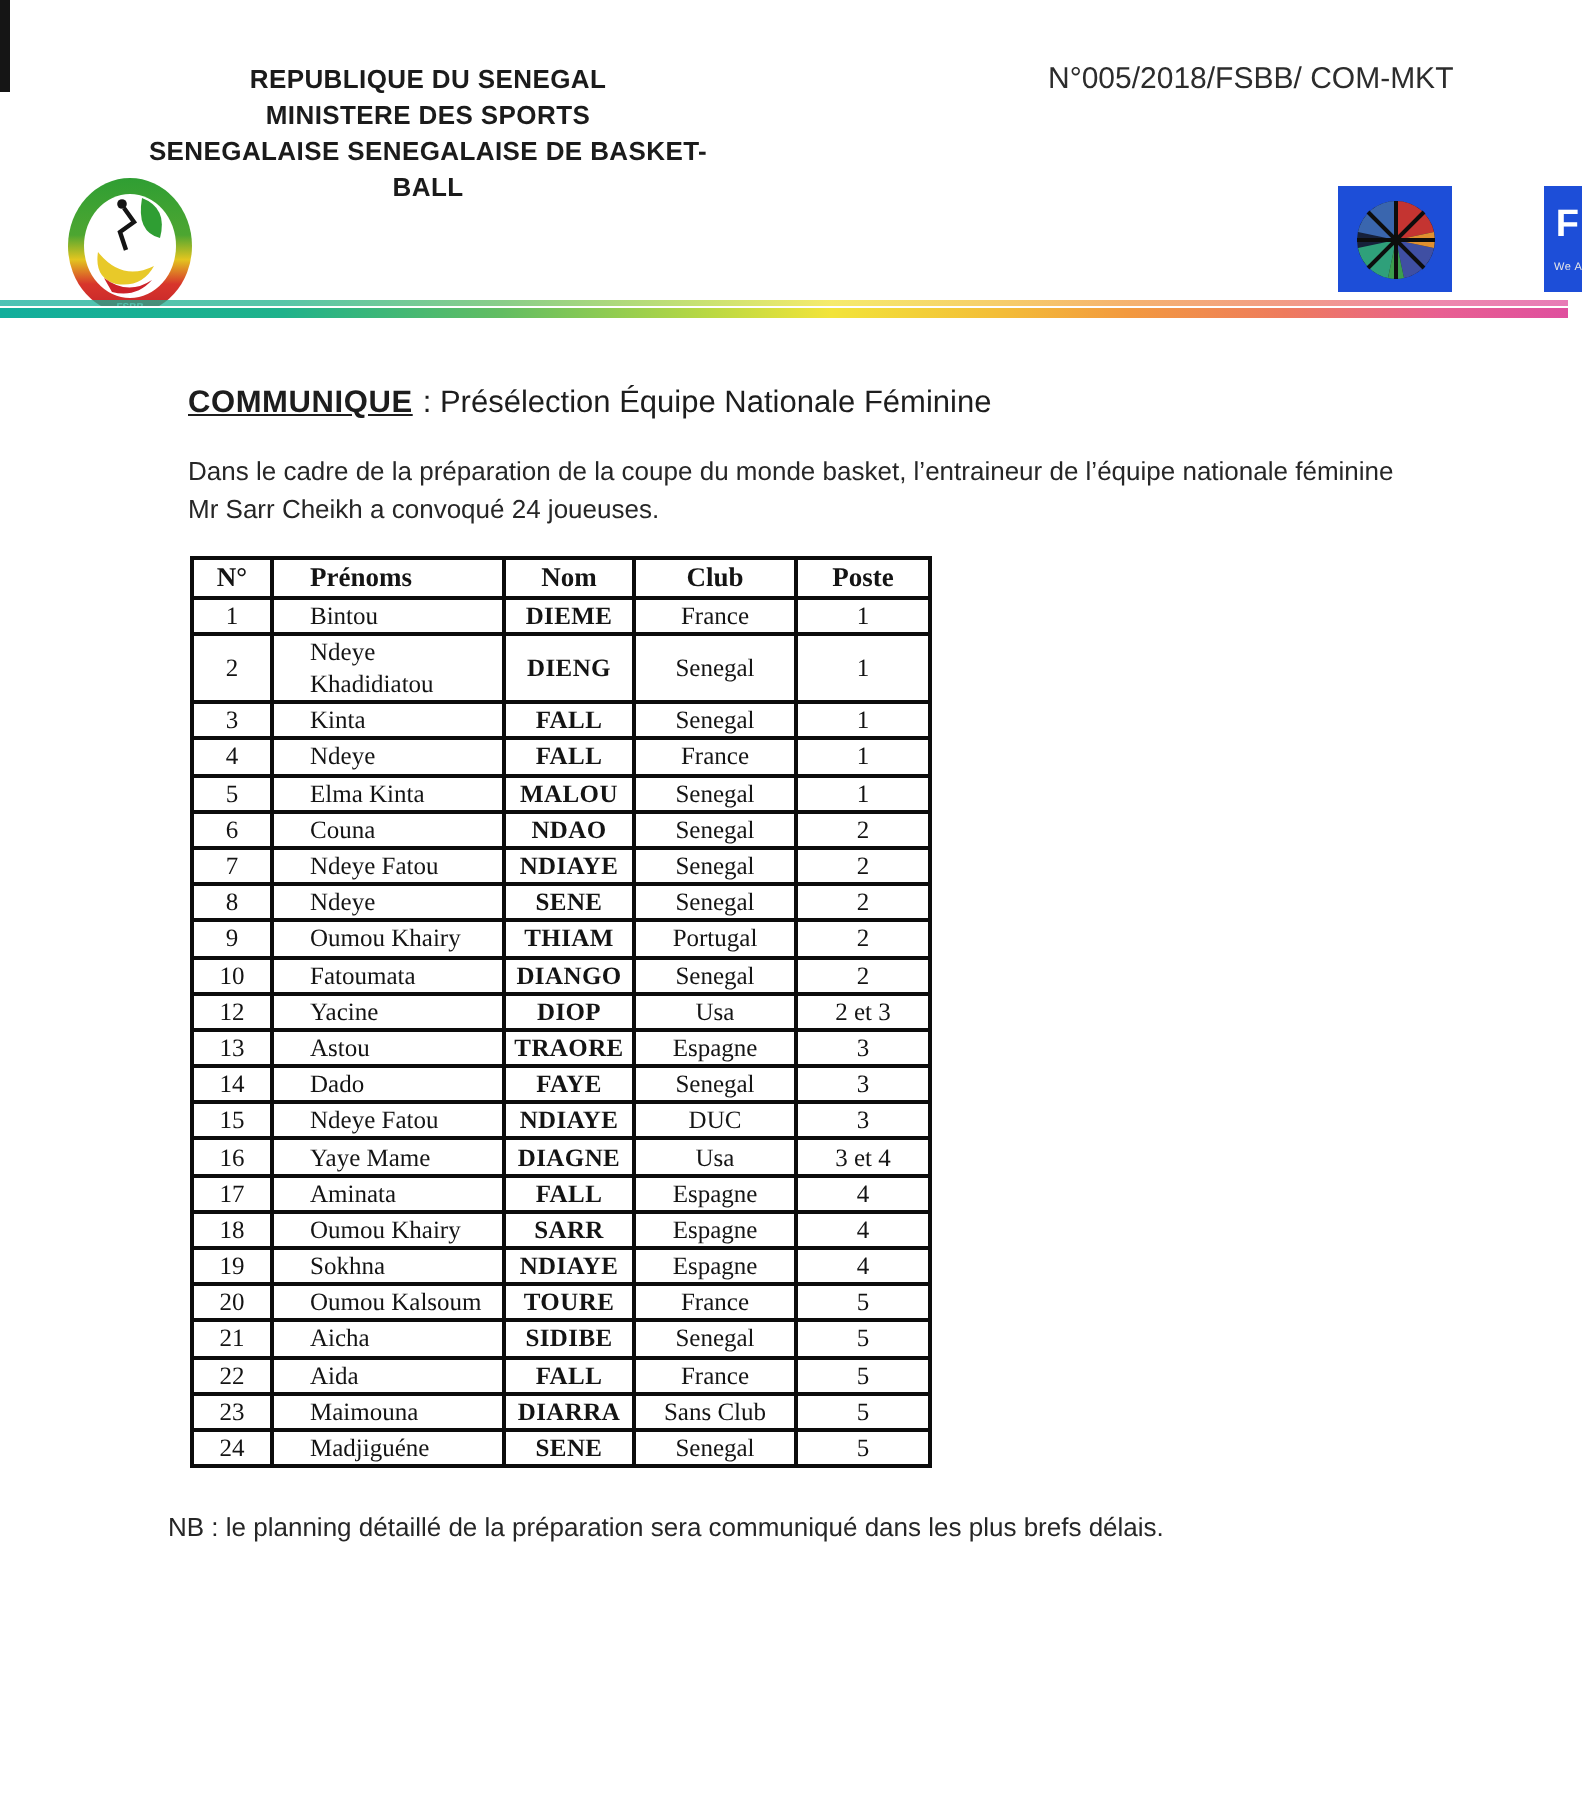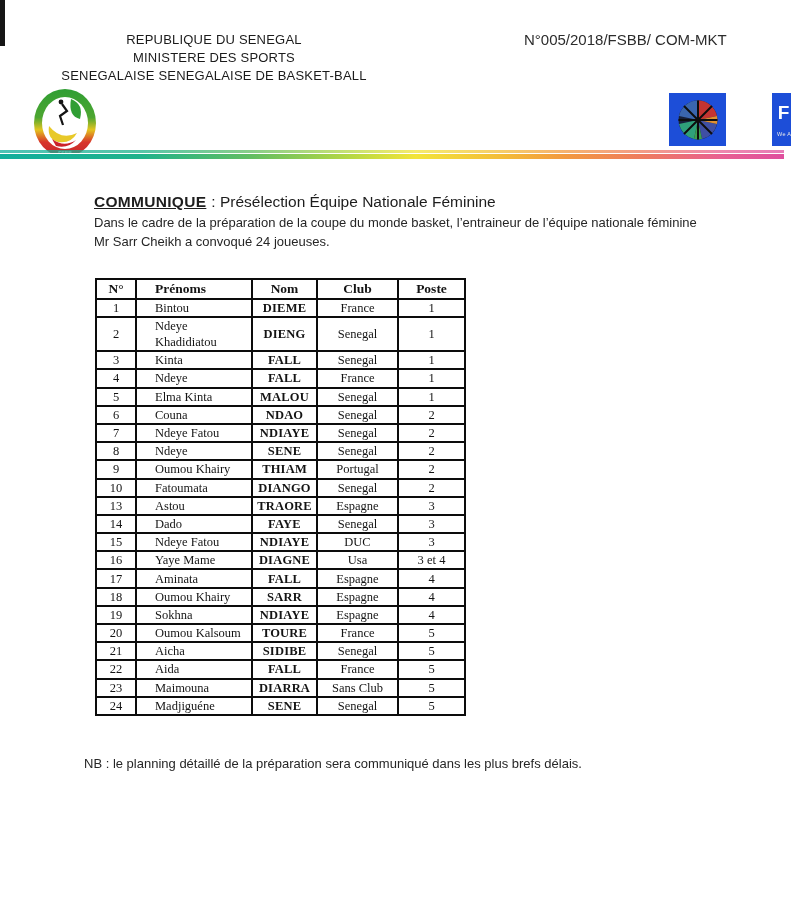--- a/index.html
+++ b/index.html
@@ -18,7 +18,7 @@
   
   .org-block {
     position:absolute; left:58px; top:31px; width:312px;
-    text-align:center; font-weight:normal; font-size:13px; line-height:18px;
+    text-align:center; font-weight:bold; font-size:13px; line-height:18px;
     color:#1b1b1b; letter-spacing:0.2px;
   }
   .reference {

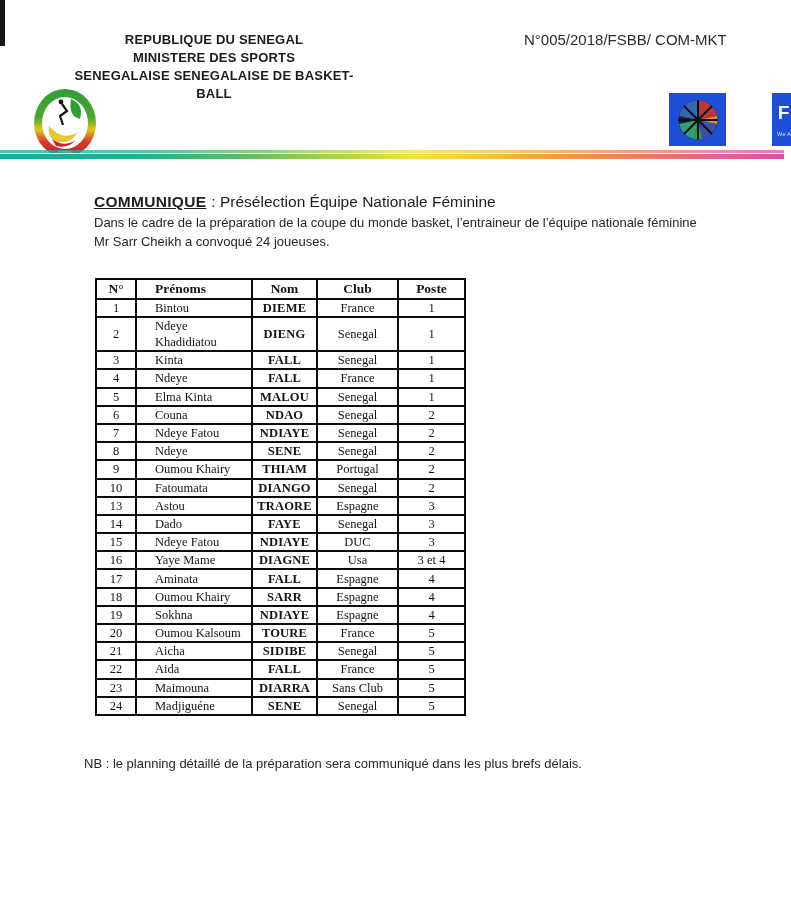--- a/index.html
+++ b/index.html
@@ -46,7 +46,7 @@
   .doc-title { position:absolute; left:94px; top:193px; font-size:15.5px; white-space:nowrap; }
   .doc-title .kw { font-weight:bold; text-decoration:underline; letter-spacing:0.3px; }
   .doc-title .rest { margin-left:5px; }
-  .intro { position:absolute; left:94px; top:214px; font-size:13px; line-height:18.5px; color:#262626; }
+  .intro { position:absolute; left:94px; top:227px; font-size:13px; line-height:18.5px; color:#262626; }
   .intro div { white-space:nowrap; }
   .note { position:absolute; left:84px; top:756px; font-size:13px; color:#262626; white-space:nowrap; }
   

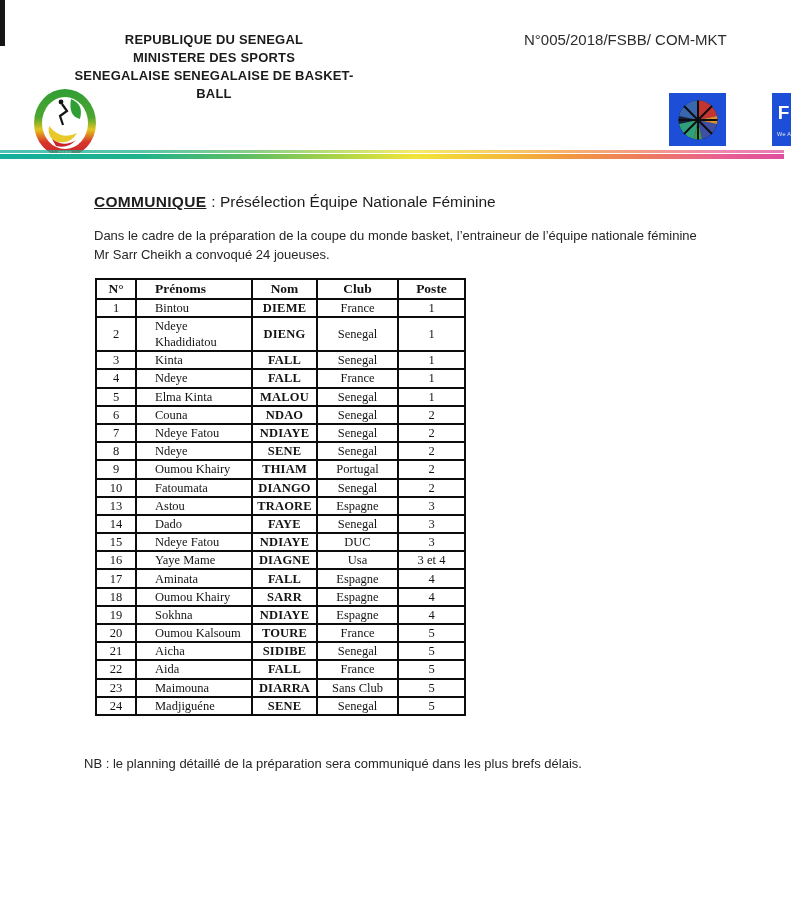--- a/index.html
+++ b/index.html
@@ -225,6 +225,13 @@
         <td class="col-poste">2</td>
       </tr>
       <tr>
+        <td class="col-num">12</td>
+        <td class="col-prenom">Yacine</td>
+        <td class="col-nom">DIOP</td>
+        <td class="col-club">Usa</td>
+        <td class="col-poste">2 et 3</td>
+      </tr>
+      <tr>
         <td class="col-num">13</td>
         <td class="col-prenom">Astou</td>
         <td class="col-nom">TRAORE</td>

